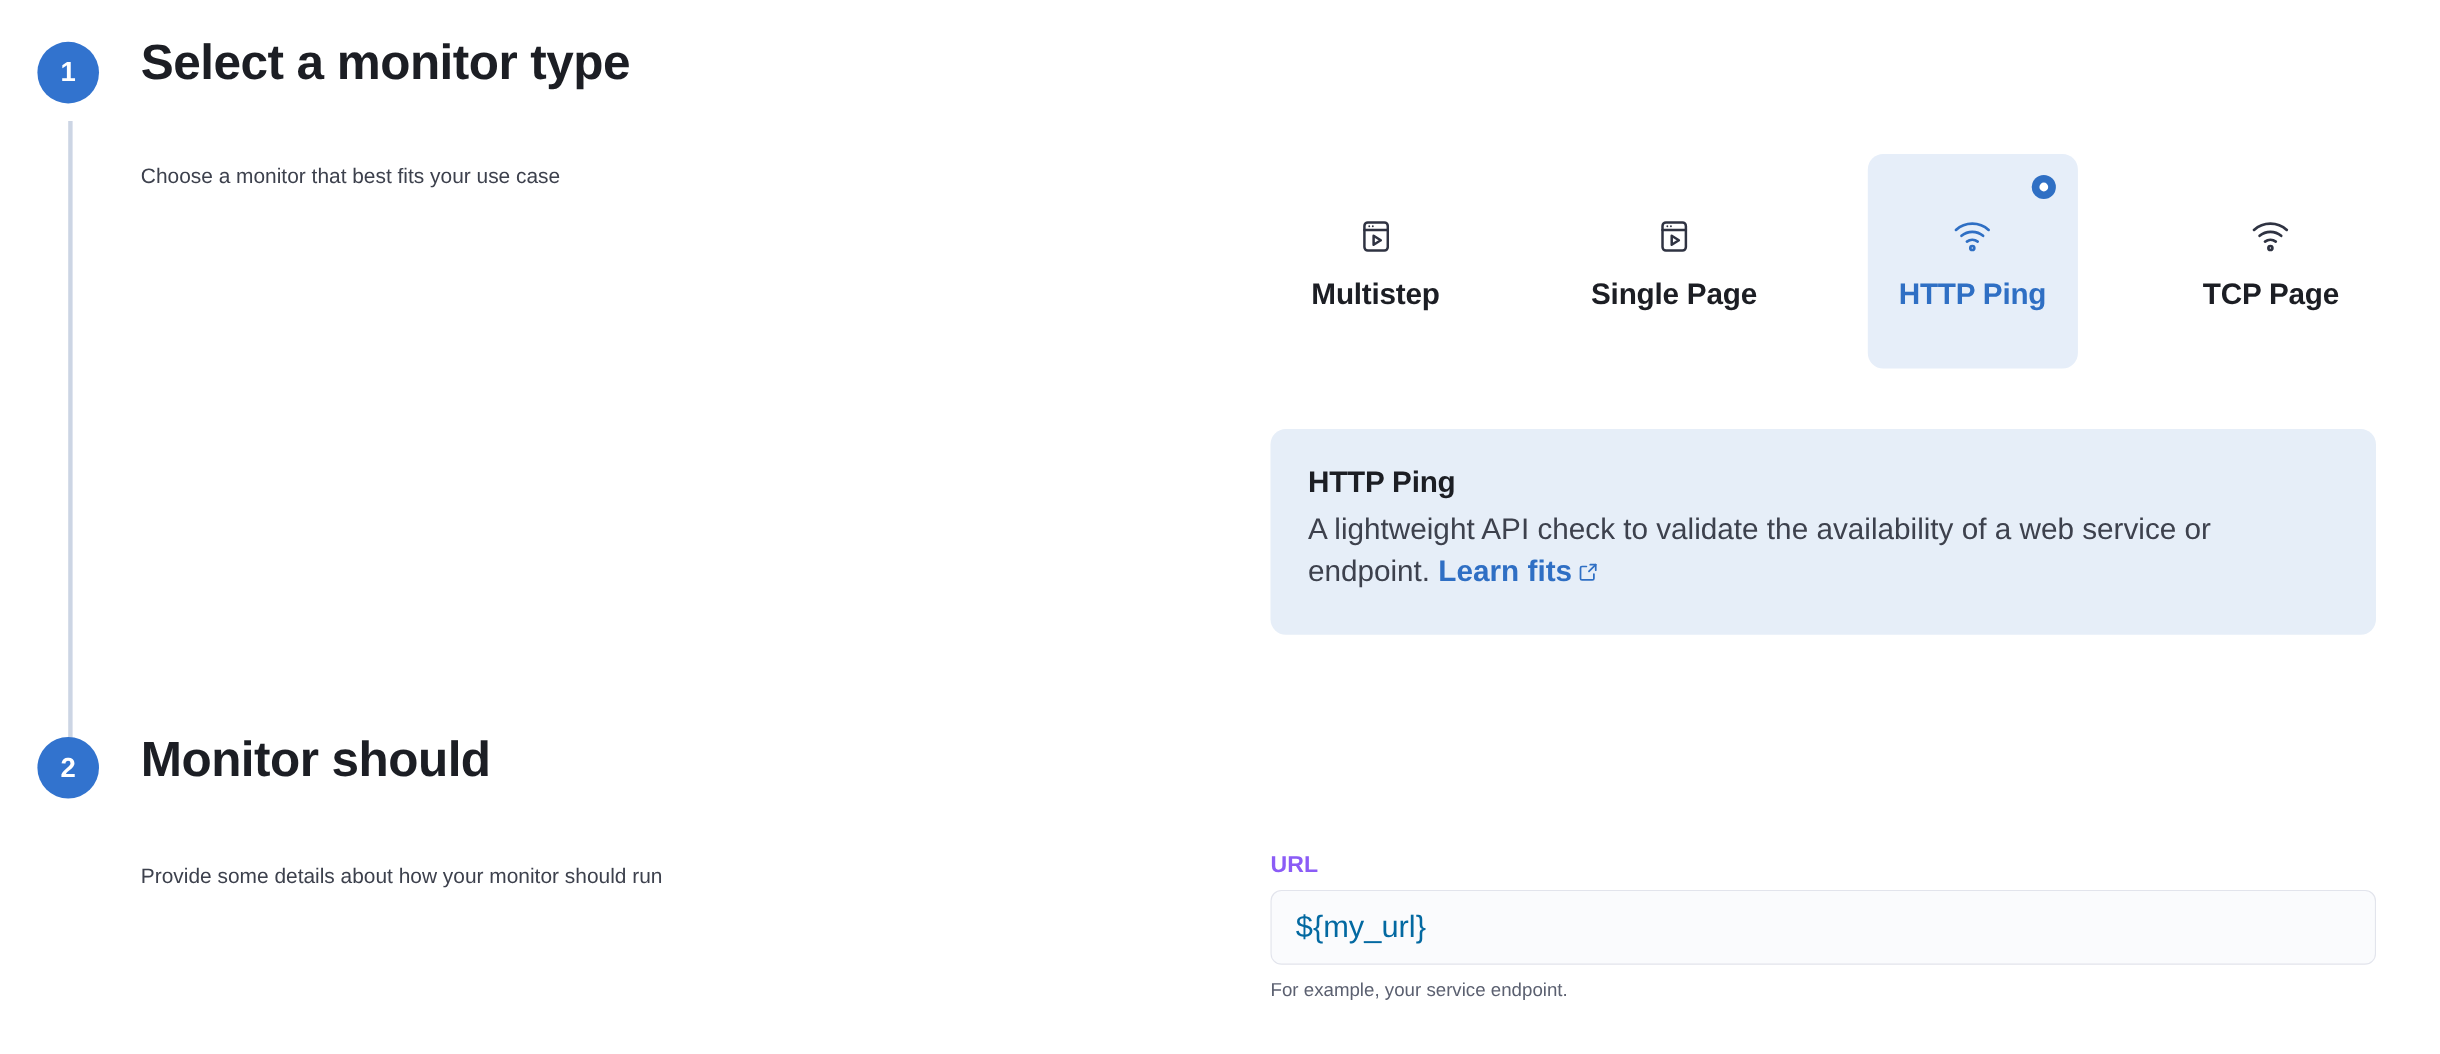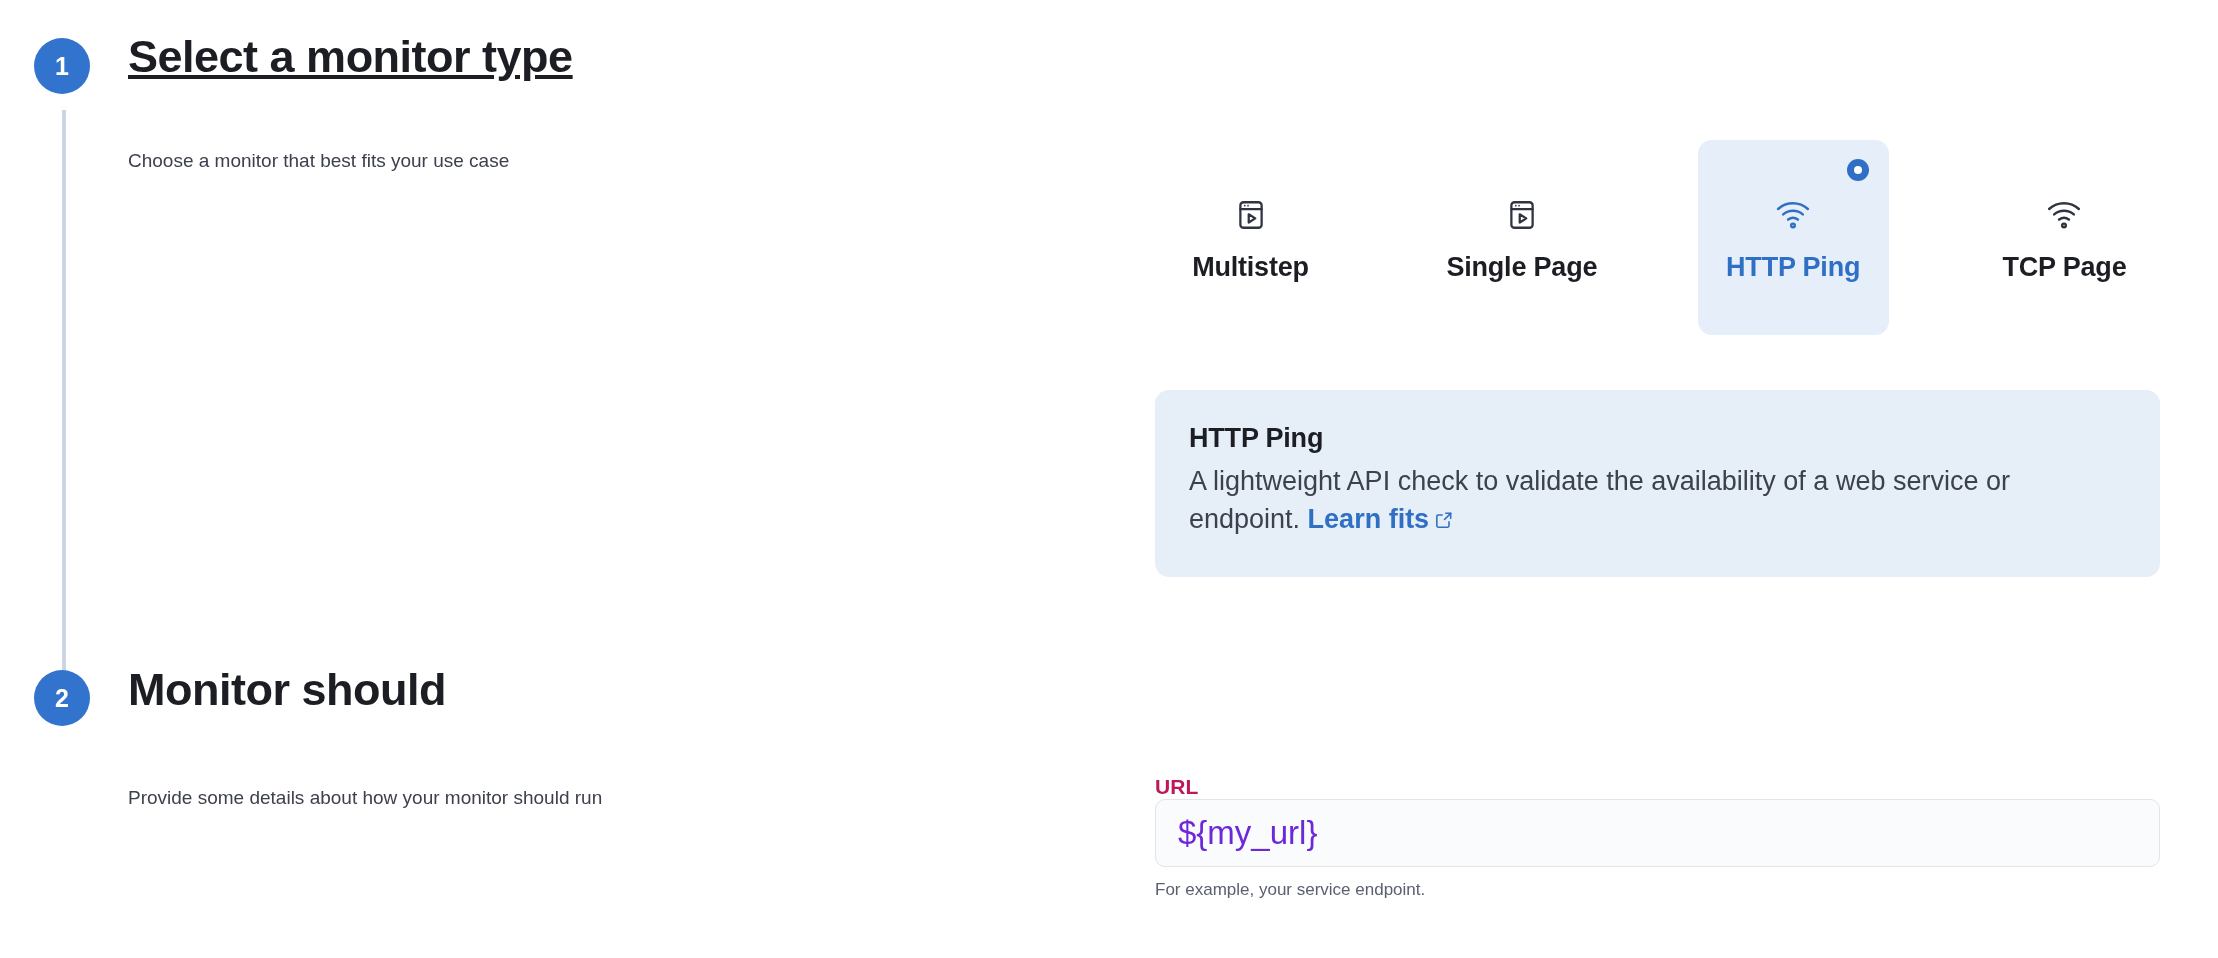--- a/index.html
+++ b/index.html
@@ -71,7 +71,7 @@
     line-height: 1.35;
     margin: 0;
   }
-  #sec1-title { top: 32px; text-decoration: underline; }
+  #sec1-title { top: 32px; }
   #sec1-desc  { top: 148px; }
   #sec2-title { top: 665px; }
   #sec2-desc  { top: 785px; }

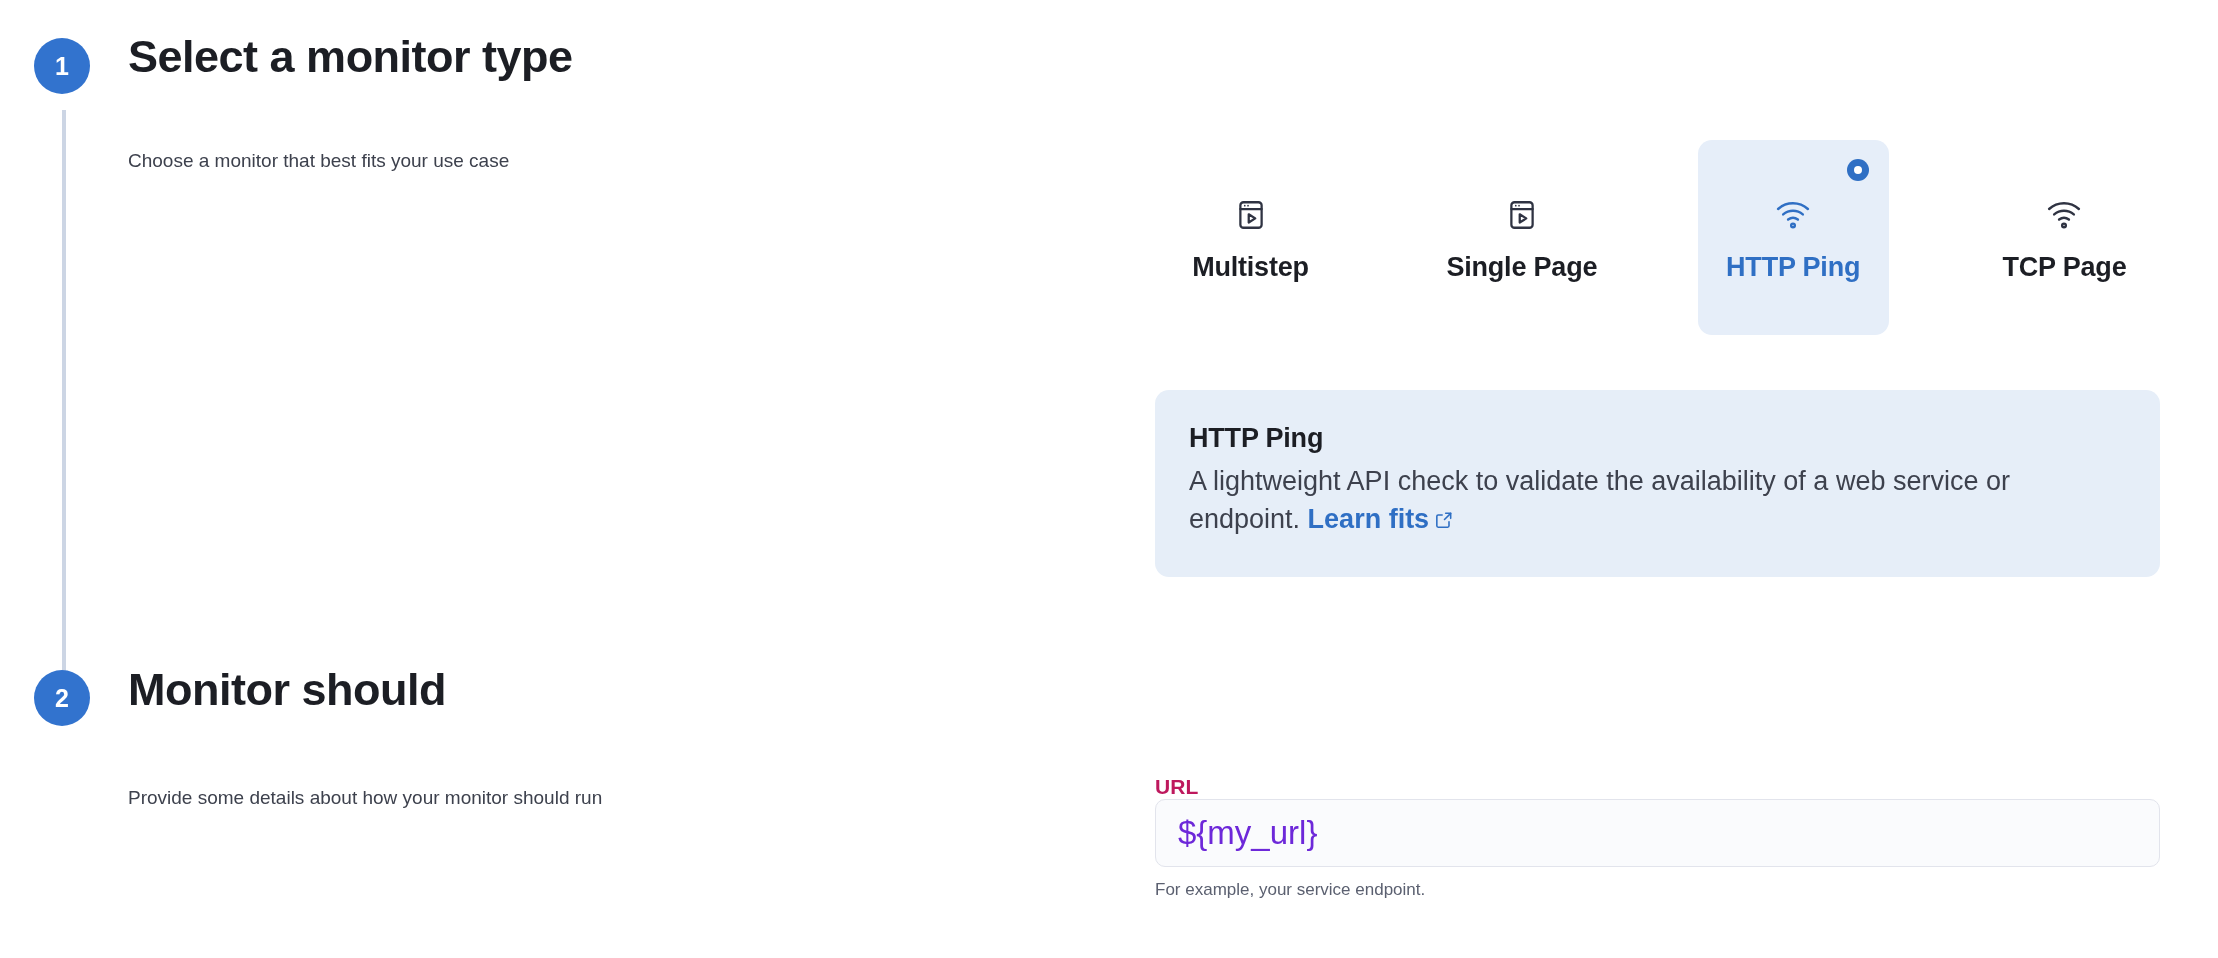--- a/index.html
+++ b/index.html
@@ -191,8 +191,9 @@
   .field-label {
     font-size: 21px;
     font-weight: 600;
-    color: #be185d;
+    color: #8b5cf6;
     display: block;
+    margin-bottom: 10px;
     letter-spacing: 0.1px;
   }
   .field-input {

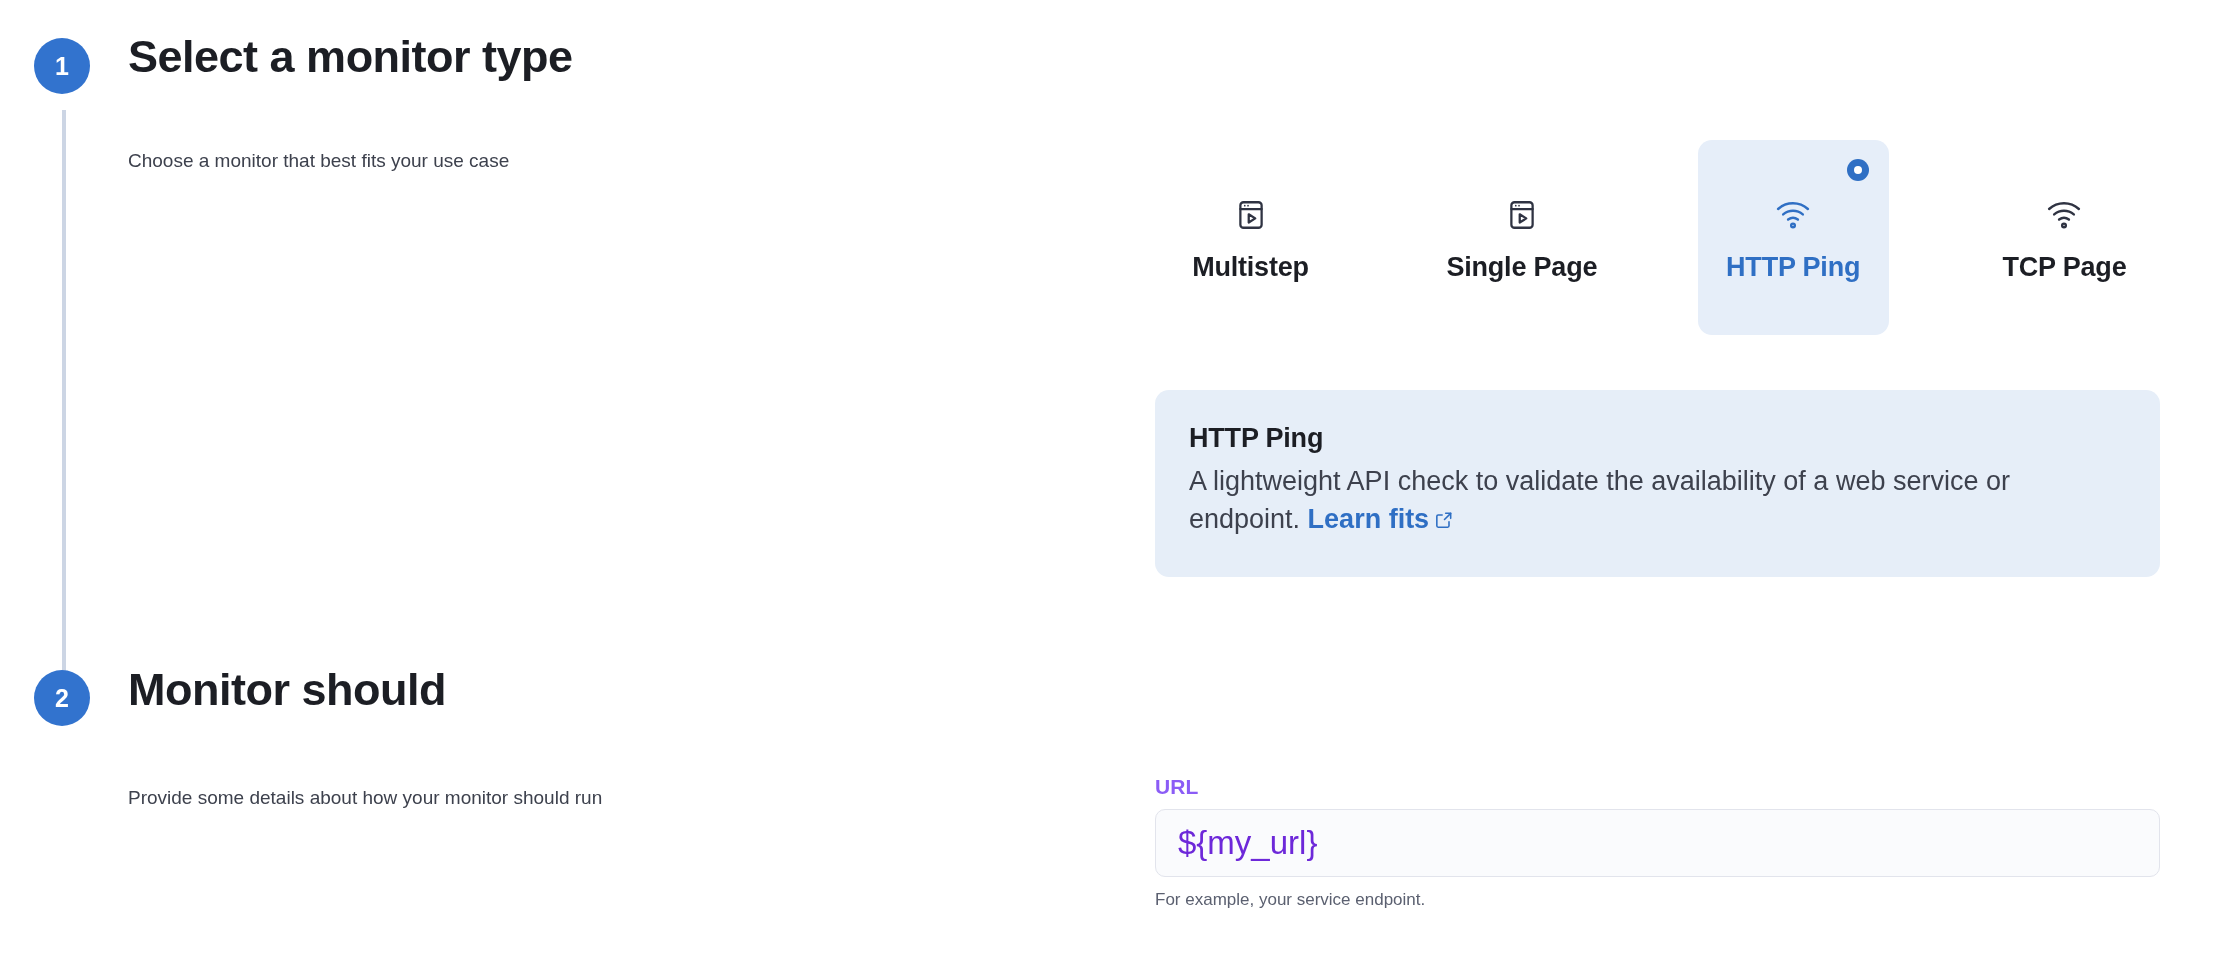--- a/index.html
+++ b/index.html
@@ -204,8 +204,8 @@
     border-radius: 10px;
     background: #fafbfd;
     font-family: "Liberation Sans", sans-serif;
-    font-size: 33px;
-    color: #6d28d9;
+    font-size: 28px;
+    color: #0369a1;
     padding: 0 22px;
     outline: none;
   }

